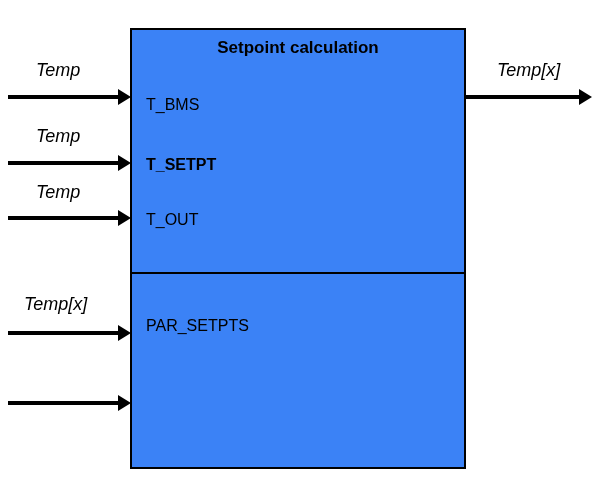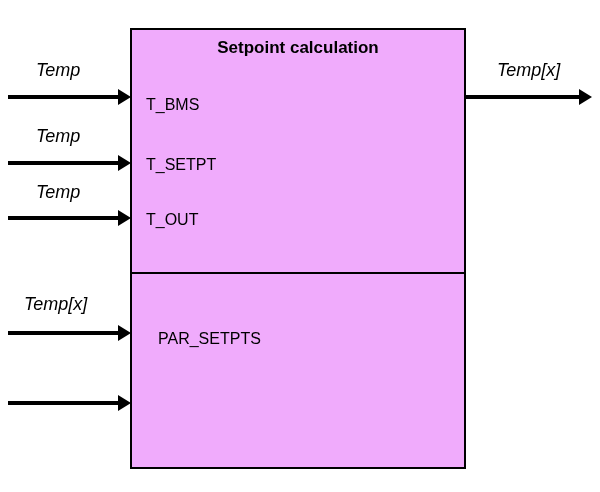--- a/index.html
+++ b/index.html
@@ -18,7 +18,7 @@
     left:130px; top:28px;
     width:336px; height:441px;
     border:2px solid #000;
-    background:#f0abfc;
+    background:#3b82f6;
   }
   .block-title {
     position:absolute;

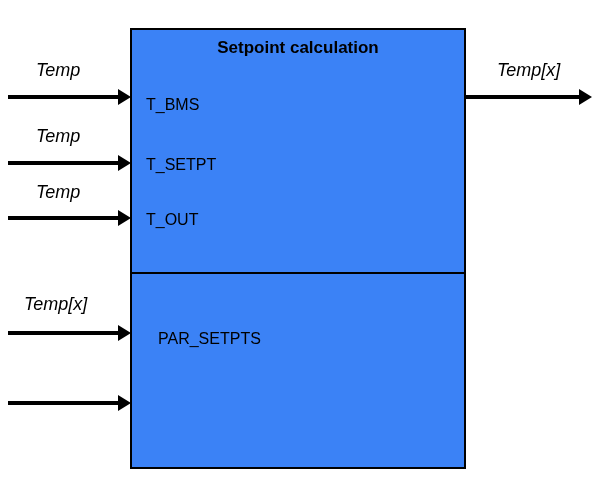--- a/index.html
+++ b/index.html
@@ -109,7 +109,7 @@
     <div class="block-title">Setpoint calculation</div>
 
     <div class="port left" style="top:45px;margin-top:20px;">T_BMS</div>
-    <div class="port left" style="top:125px;">T_SETPT</div>
+    <div class="port left" style="top:125px;font-weight:bold;">T_SETPT</div>
     <div class="port left" style="top:180px;text-align:center;">T_OUT</div>
 
     <div class="divider"></div>

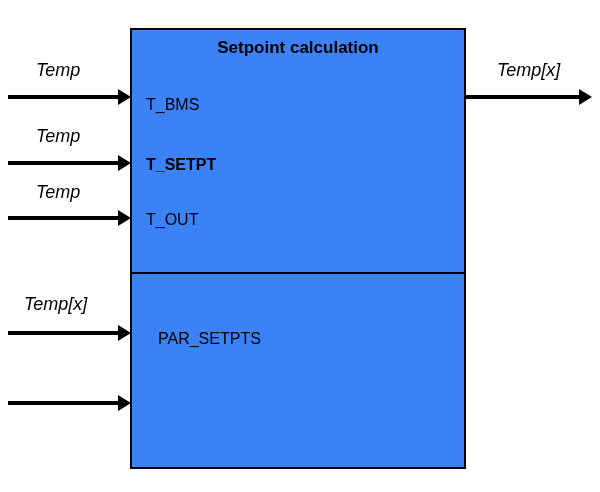--- a/index.html
+++ b/index.html
@@ -114,7 +114,7 @@
 
     <div class="divider"></div>
 
-    <div class="port left" style="top:299px;margin-left:12px;">PAR_SETPTS</div>
+    <div class="port left" style="top:286px;">PAR_SETPTS</div>
 
   </div>
 

